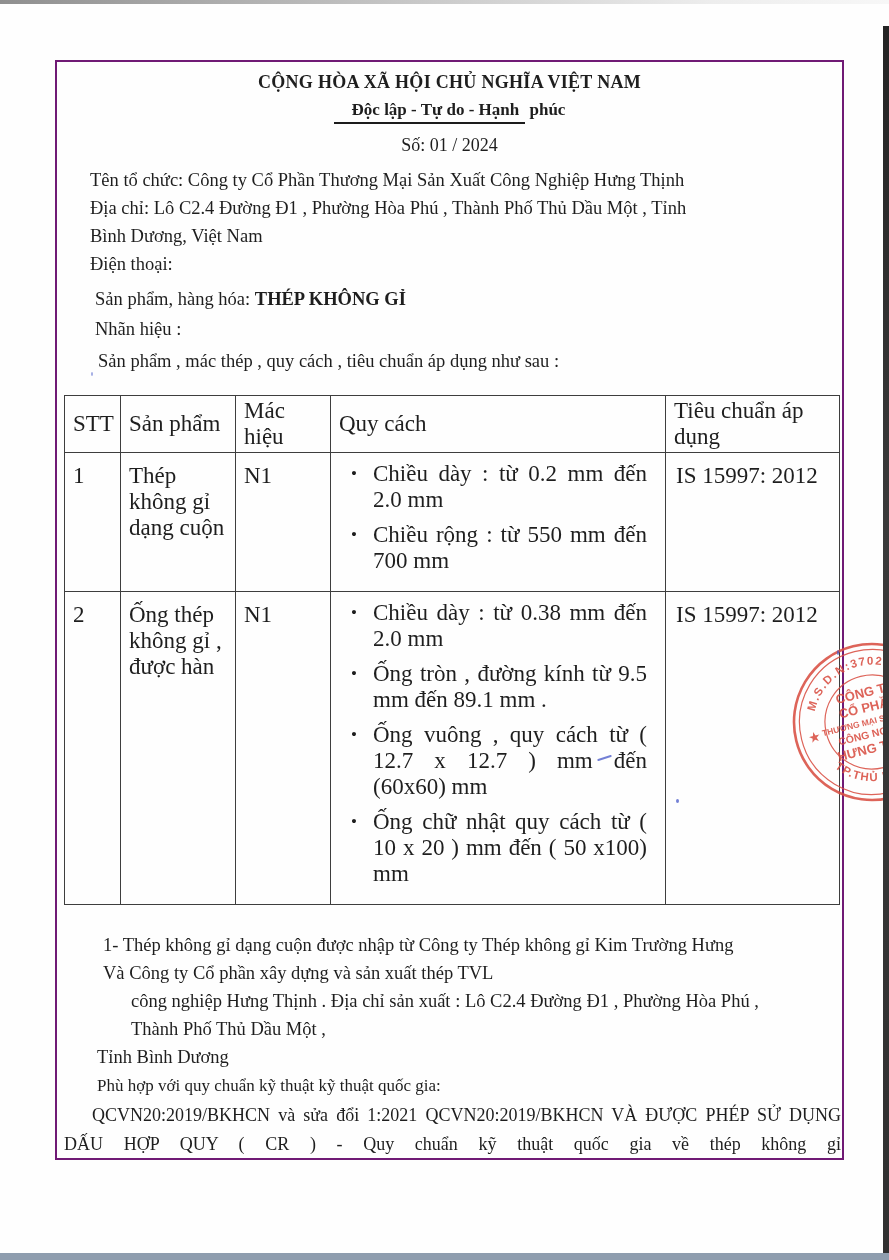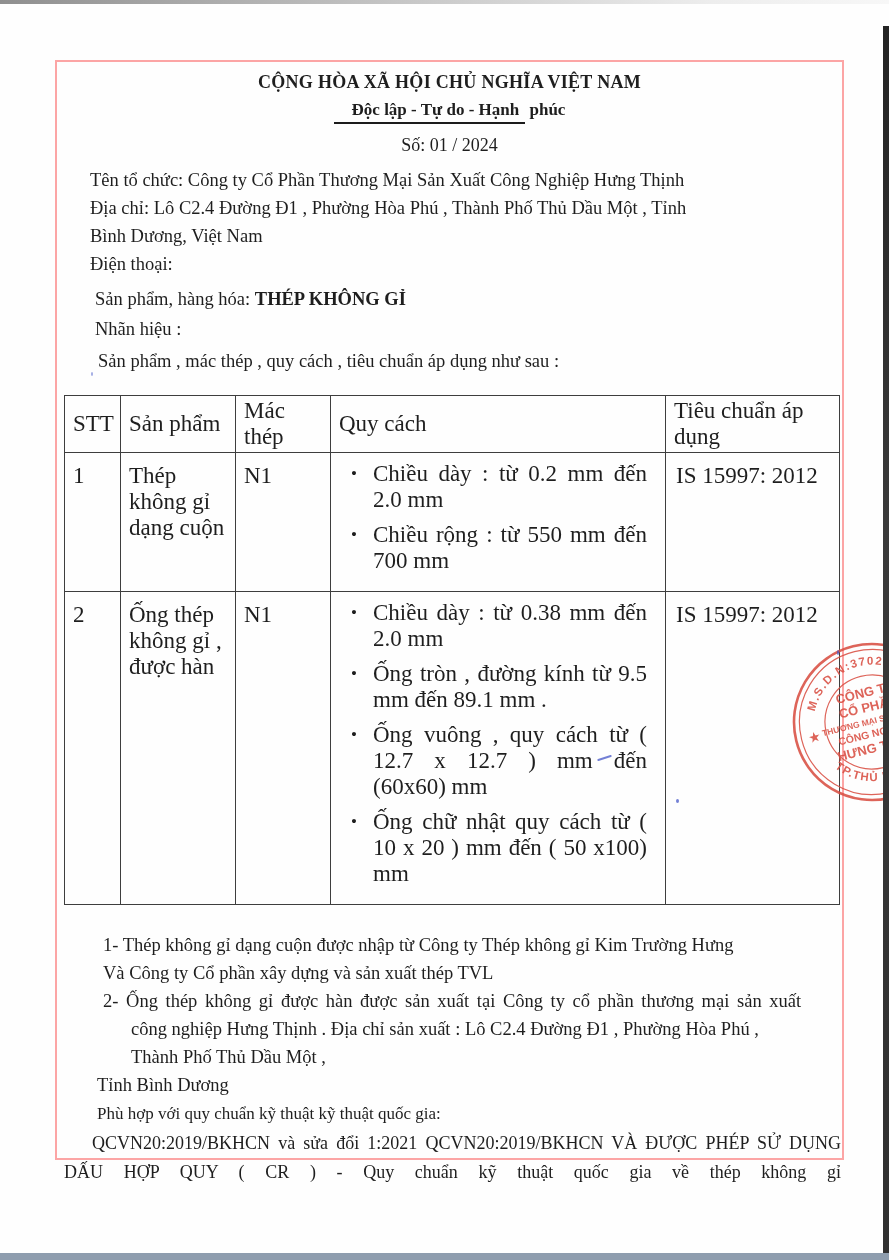--- a/index.html
+++ b/index.html
@@ -38,7 +38,7 @@
   
   .frame {
     position: absolute; left: 55px; top: 60px; width: 789px; height: 1100px;
-    border: 2px solid #fca5a5;
+    border: 2px solid #701a75;
     background: transparent;
   }
   .header { text-align: center; }

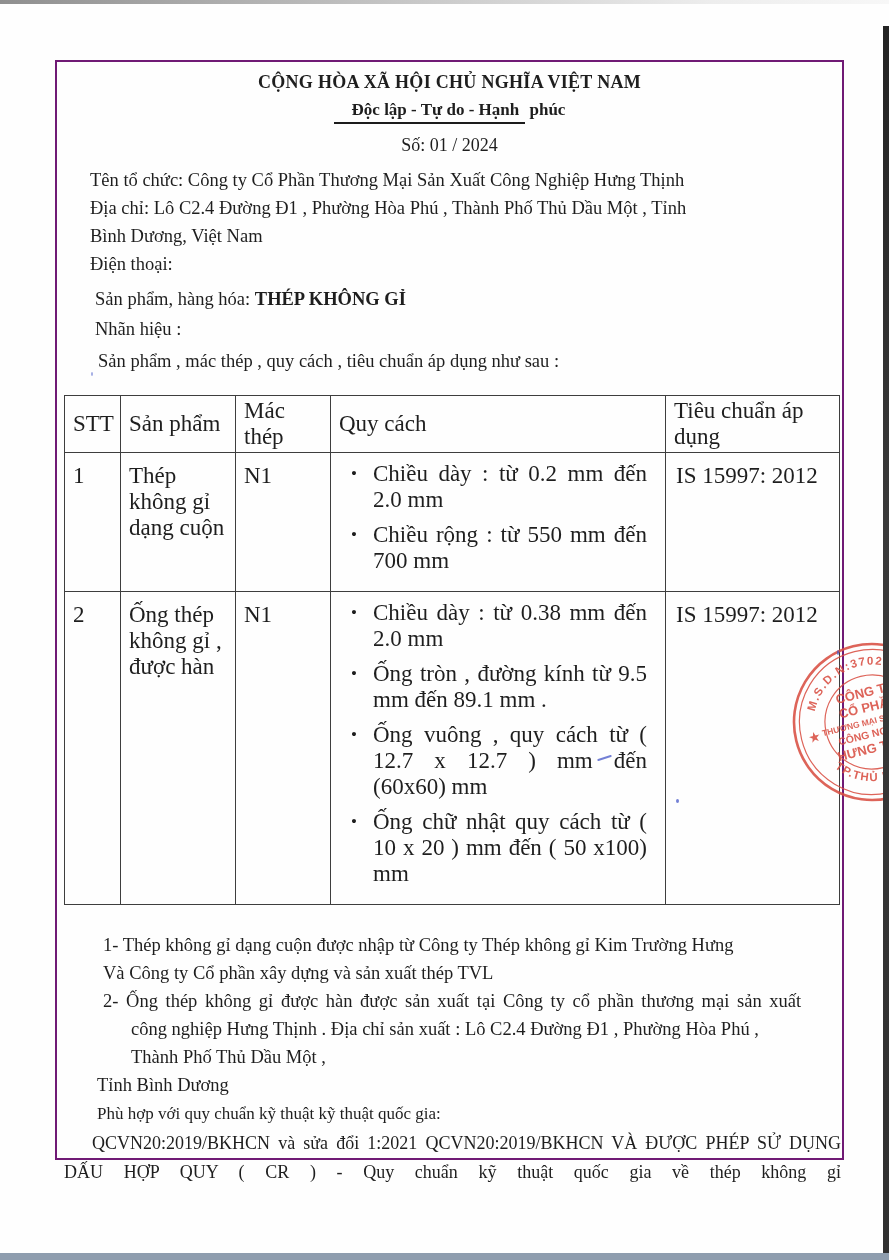--- a/index.html
+++ b/index.html
@@ -139,7 +139,7 @@
           <tr>
         <th class="stt">STT</th>
         <th>Sản phẩm</th>
-        <th>Mác thép</th>
+        <th>Mác hiệu</th>
         <th>Quy cách</th>
         <th>Tiêu chuẩn áp dụng</th>
       </tr>

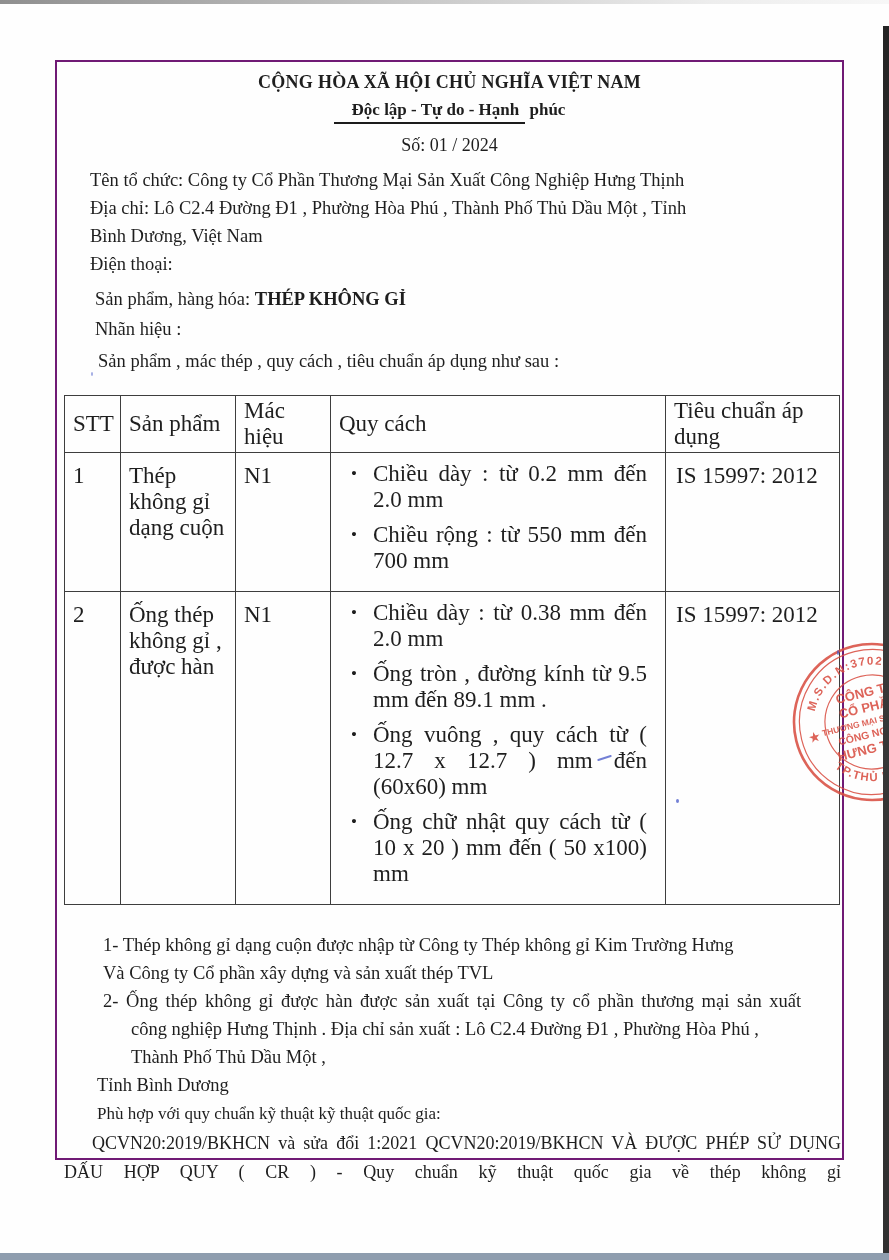--- a/index.html
+++ b/index.html
@@ -175,7 +175,6 @@
     <div class="notes">
       <div class="nline">1-  Thép không gỉ dạng cuộn được nhập từ Công ty Thép không gỉ Kim Trường Hưng</div>
       <div class="nline">Và Công ty Cổ phần xây dựng và sản xuất thép TVL</div>
-      <div class="nline stretch">2-  Ống thép không gỉ được hàn được sản xuất tại Công ty cổ phần thương mại sản xuất</div>
       <div class="nline indent">công nghiệp Hưng Thịnh . Địa chỉ sản xuất : Lô C2.4 Đường Đ1 , Phường Hòa Phú ,</div>
       <div class="nline indent">Thành Phố Thủ Dầu Một ,</div>
     </div>

